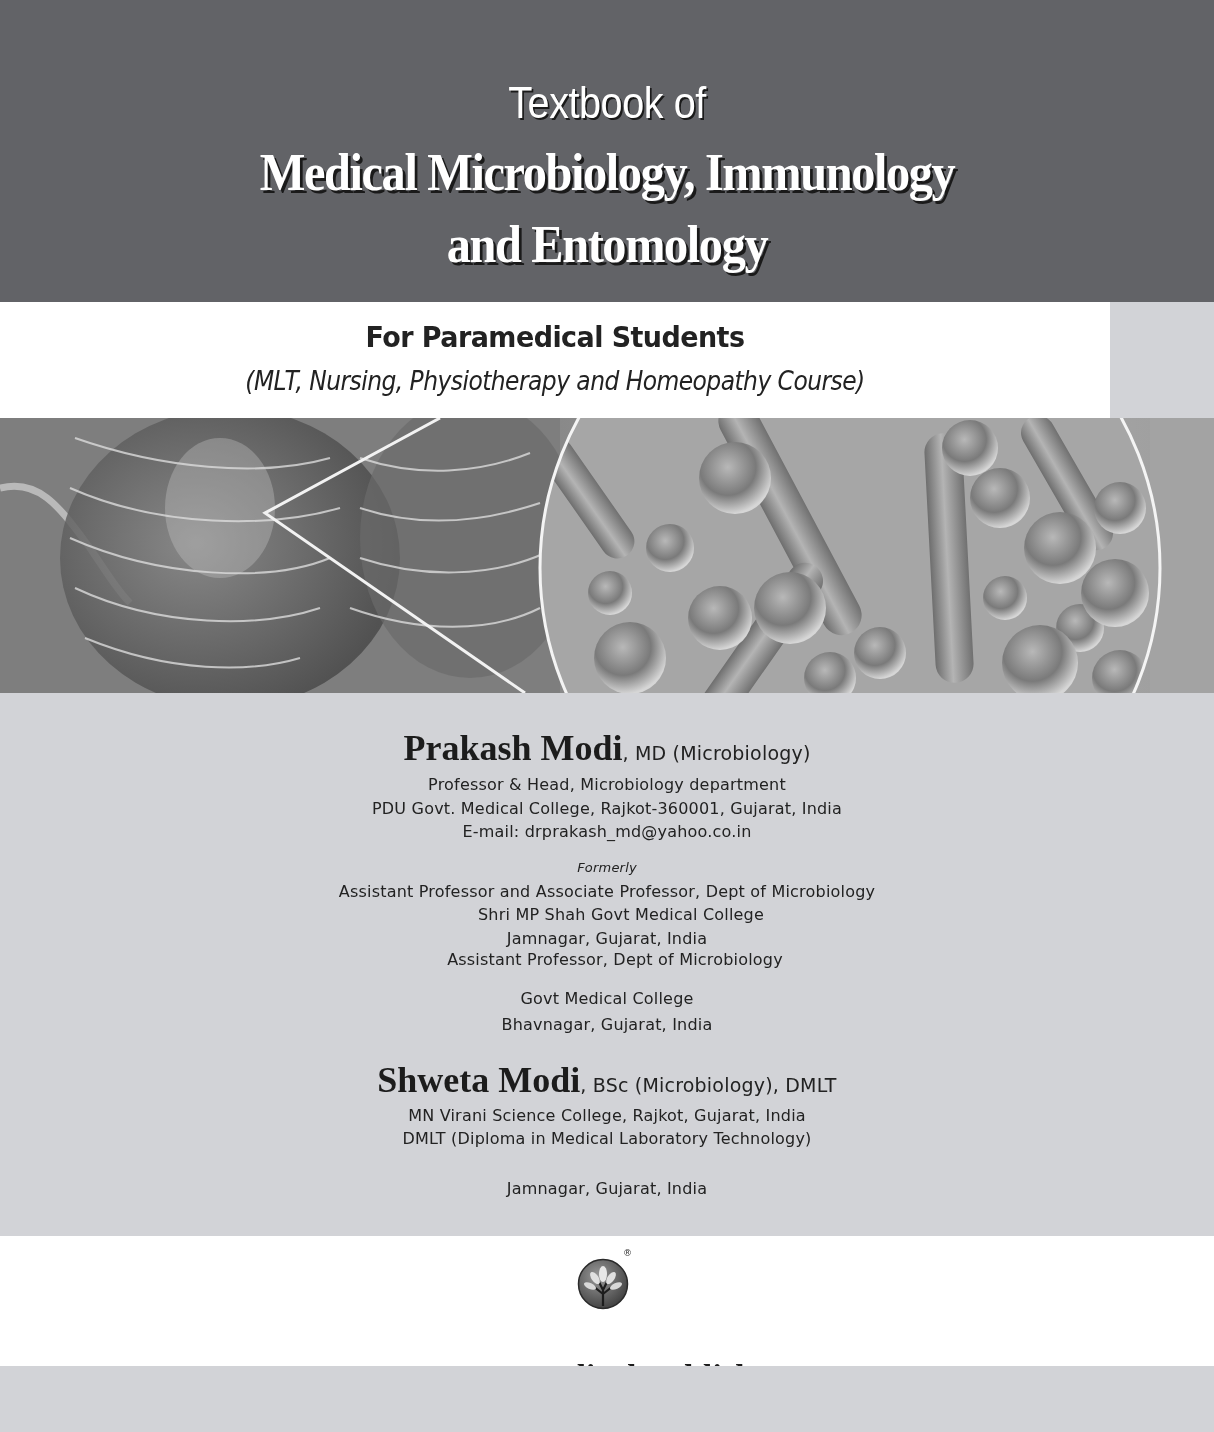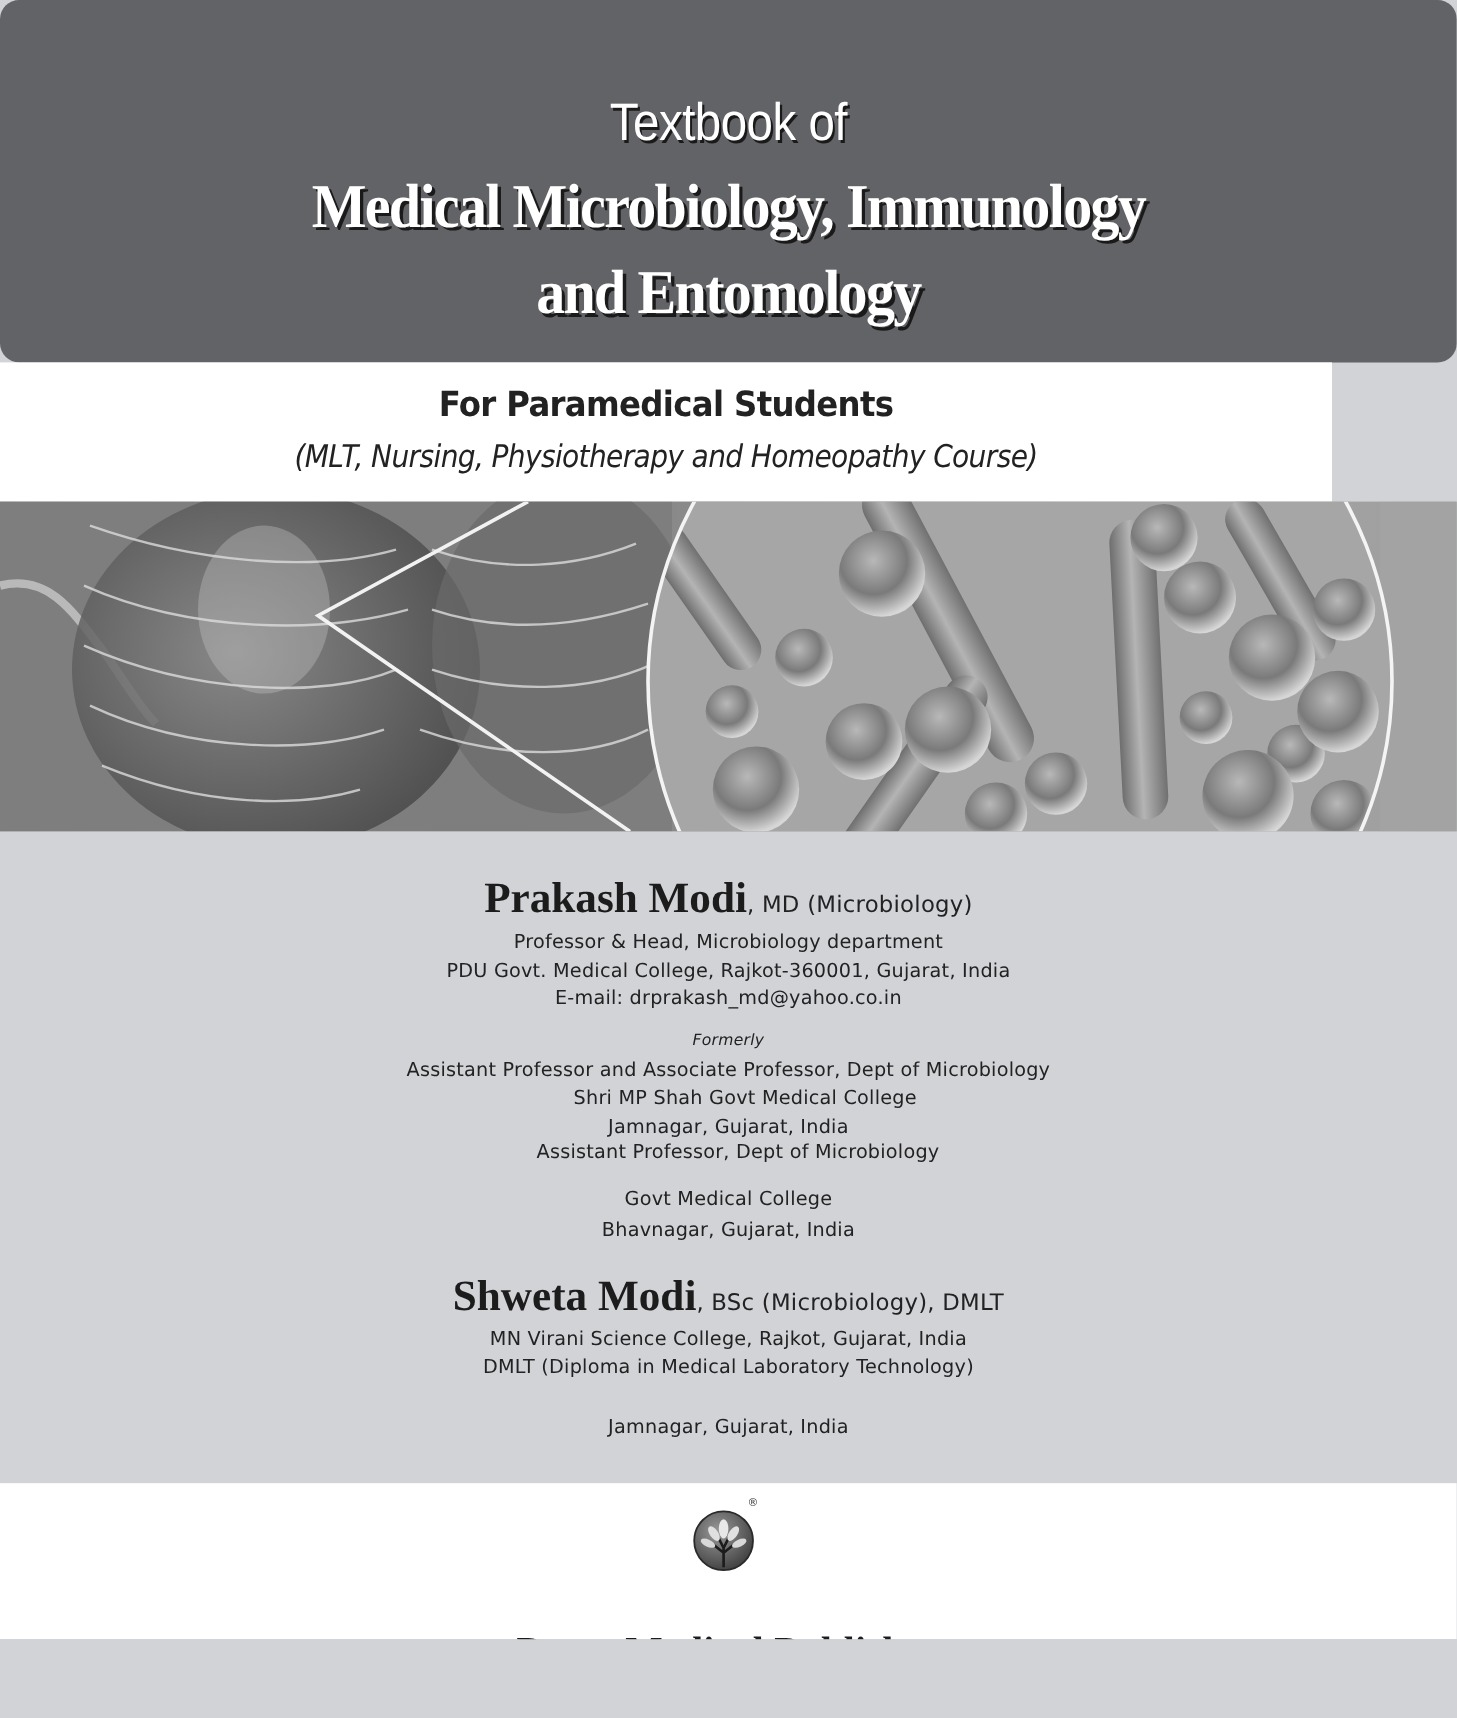--- a/index.html
+++ b/index.html
@@ -6,7 +6,7 @@
   html, body { width: 1214px; height: 1432px; background: #d2d3d7; overflow: hidden; }
   body { position: relative; font-family: "DejaVu Sans", sans-serif; color: #1e1e1e; }
 
-  .title-band { position: absolute; left: 0; top: 0; width: 1214px; height: 302px; background: #626367; text-align: center; border-radius: 16px; }
+  .title-band { position: absolute; left: 0; top: 0; width: 1214px; height: 302px; background: #626367; text-align: center; }
   .title-pre { position: absolute; left: 0; right: 0; top: 78px; font-family: "Liberation Sans", sans-serif; font-size: 44px; color: #fff; letter-spacing: -0.5px; transform: scaleX(0.9); text-shadow: 2px 2px 0 #1a1a1a; }
   .title-main { position: absolute; left: 0; right: 0; font-family: "Liberation Serif", serif; font-weight: bold; font-size: 52px; color: #fff; letter-spacing: -1.5px; text-shadow: 3px 3px 0 #1a1a1a; transform: scaleX(0.93); }
   .title-l1 { top: 143px; }

